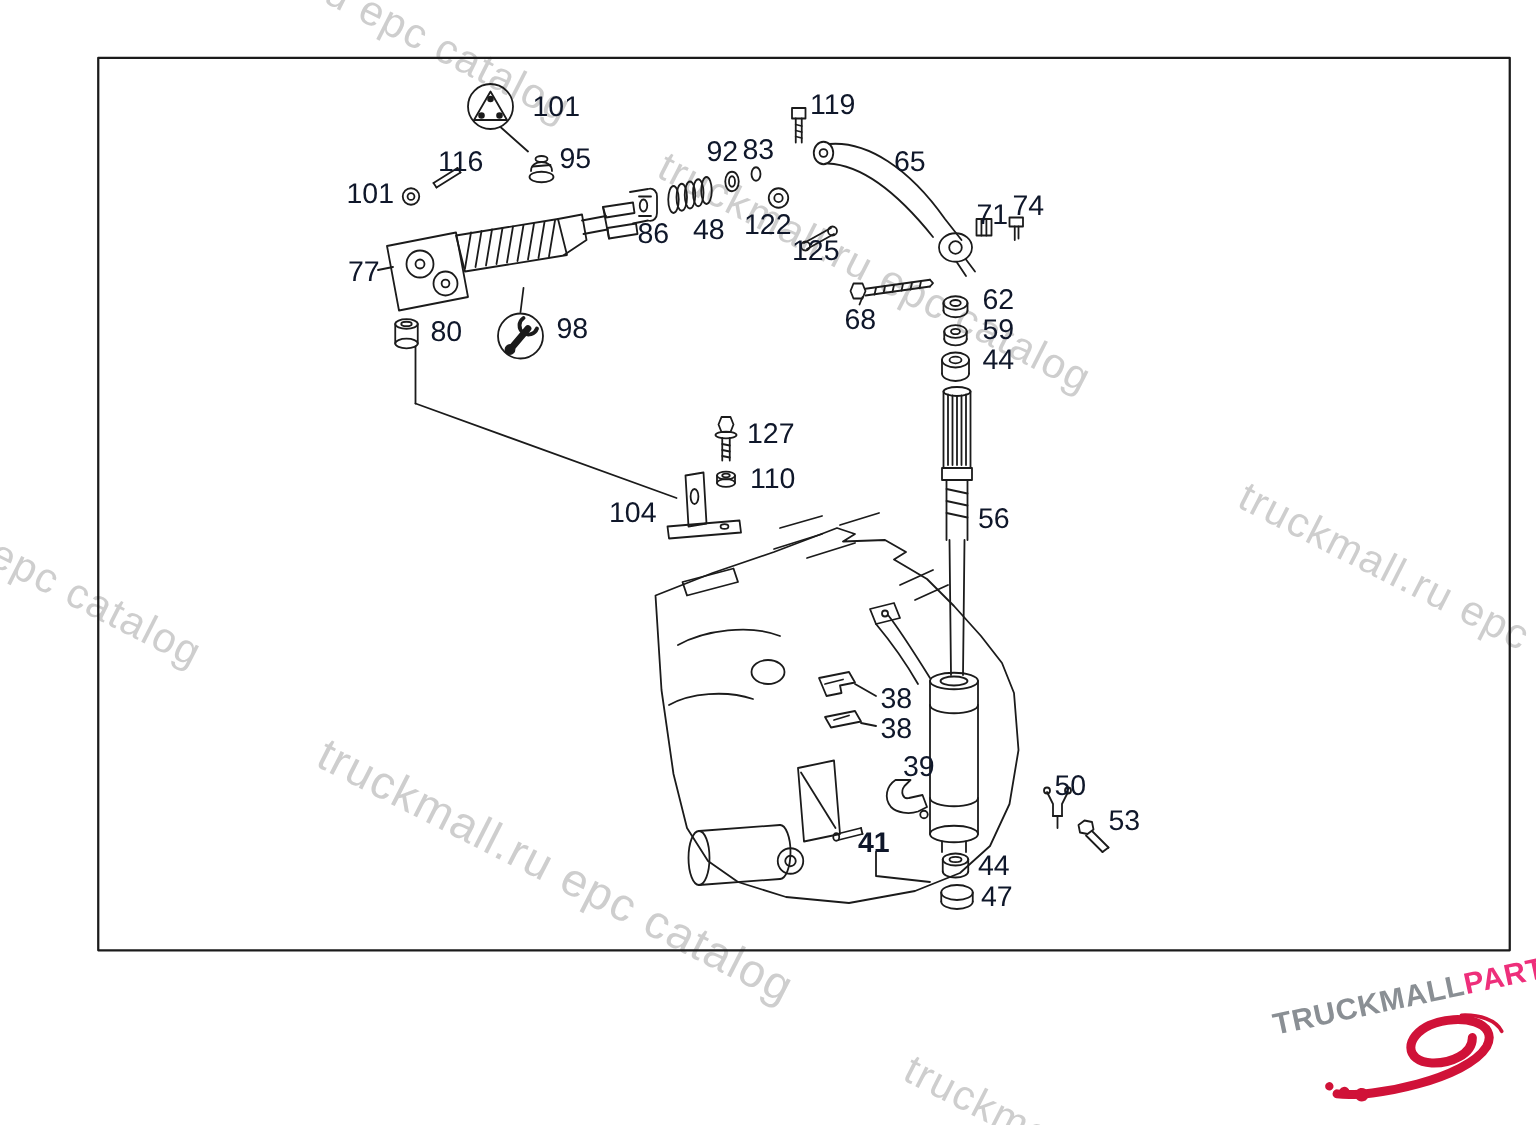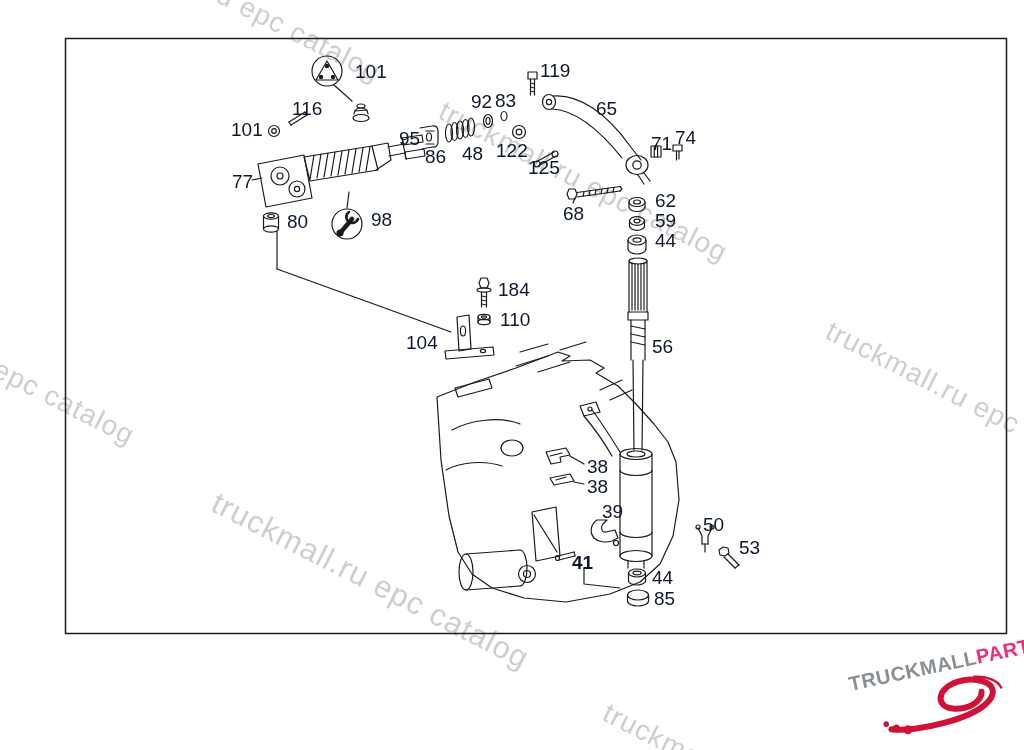--- a/index.html
+++ b/index.html
@@ -358,7 +358,7 @@
     <span class="part-label" style="left: 355px; top: 62px;">101</span>
     <span class="part-label" style="left: 540px; top: 61px;">119</span>
     <span class="part-label" style="left: 292px; top: 99px;">116</span>
-    <span class="part-label" style="left: 399px; top: 97px; margin-top: 32px;">95</span>
+    <span class="part-label" style="left: 373px; top: 97px;">95</span>
     <span class="part-label" style="left: 471px; top: 92px;">92</span>
     <span class="part-label" style="left: 495px; top: 91px;">83</span>
     <span class="part-label" style="left: 596px; top: 99px;">65</span>

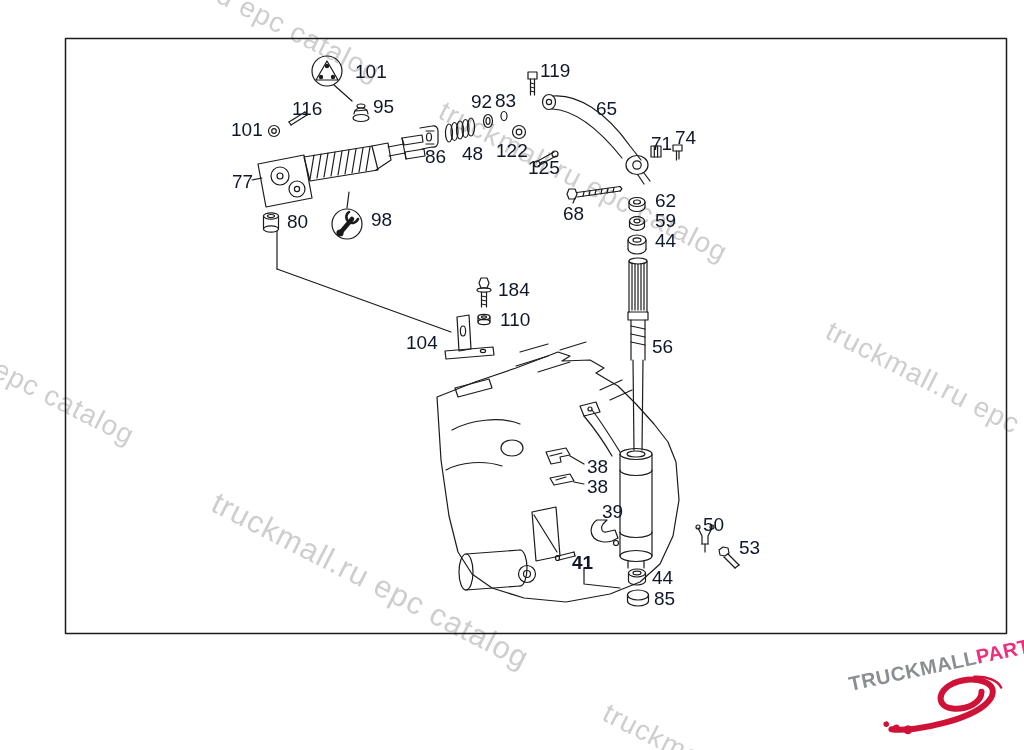--- a/index.html
+++ b/index.html
@@ -376,7 +376,7 @@
     <span class="part-label" style="left: 655px; top: 231px;">44</span>
     <span class="part-label" style="left: 287px; top: 212px;">80</span>
     <span class="part-label" style="left: 371px; top: 210px;">98</span>
-    <span class="part-label" style="left: 498px; top: 280px;">184</span>
+    <span class="part-label" style="left: 498px; top: 280px;">127</span>
     <span class="part-label" style="left: 500px; top: 310px;">110</span>
     <span class="part-label" style="left: 406px; top: 333px;">104</span>
     <span class="part-label" style="left: 652px; top: 337px;">56</span>

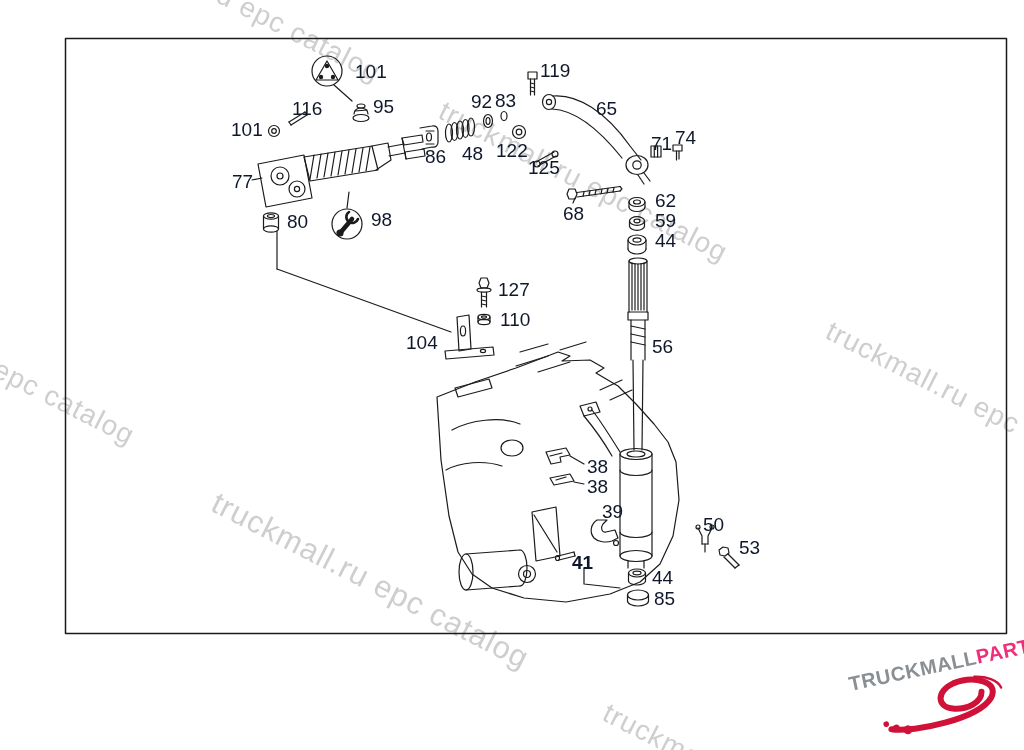--- a/index.html
+++ b/index.html
@@ -387,7 +387,7 @@
     <span class="part-label" style="left: 739px; top: 538px;">53</span>
     <span class="part-label bold" style="left: 572px; top: 553px;">41</span>
     <span class="part-label" style="left: 652px; top: 568px;">44</span>
-    <span class="part-label" style="left: 654px; top: 589px;">85</span>
+    <span class="part-label" style="left: 654px; top: 589px;">47</span>
   </div>
 
 <div id="logo">

